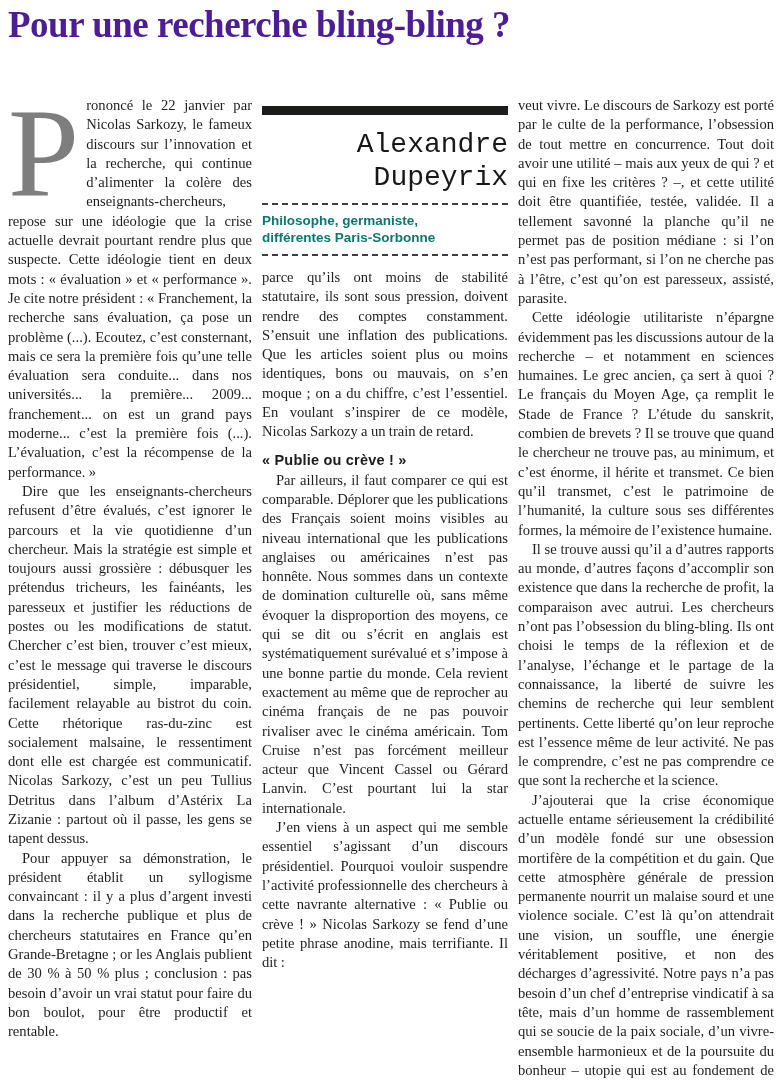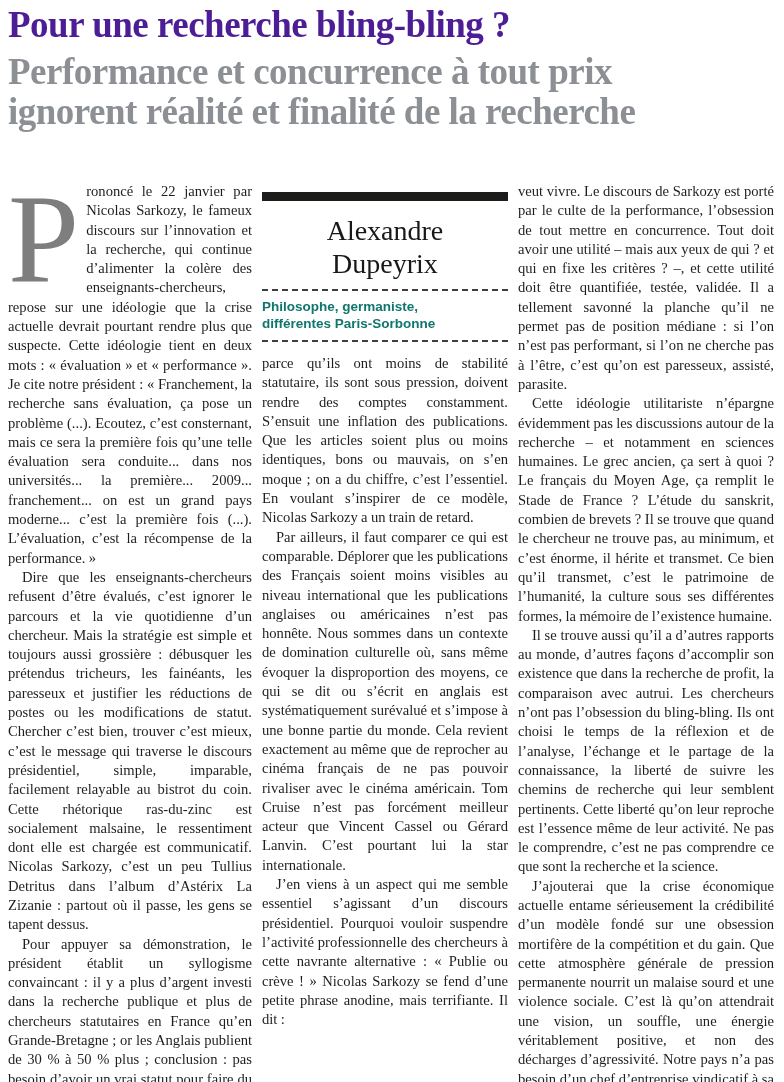--- a/index.html
+++ b/index.html
@@ -92,7 +92,6 @@
 <div class="page">
 
   <h1 class="headline">Pour une recherche bling-bling ?</h1>
-  <h2 class="subhead-deck">Performance et concurrence à tout prix ignorent réalité et finalité de la recherche</h2>
 
   <div class="cols">
 

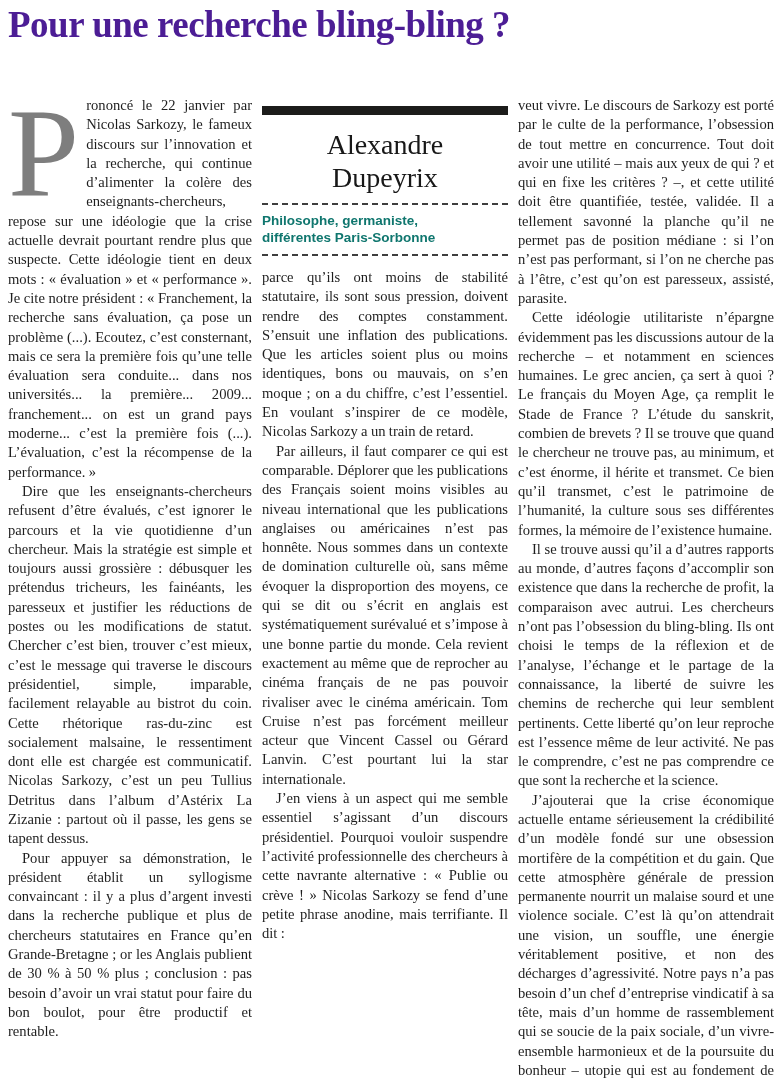--- a/index.html
+++ b/index.html
@@ -72,7 +72,8 @@
     margin: 0; padding: 0 0 9px 0;
     font-size: 28px; line-height: 33px;
     font-weight: 500; color: #181818;
-    text-align: center;
+    text-align: right;
+    font-family: Liberation Mono, monospace;
   }
   .dashed-rule {
     border: 0; border-top: 2px dashed #3e3e3e;

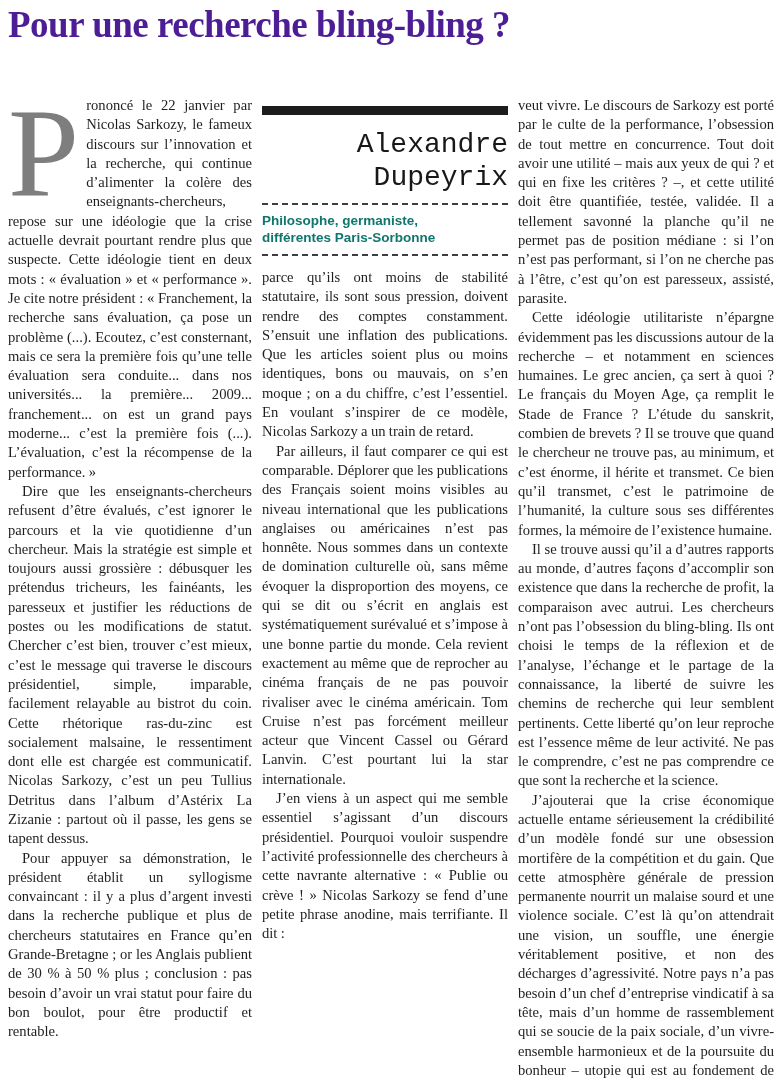--- a/index.html
+++ b/index.html
@@ -112,6 +112,7 @@
       </div>
       <div>
           <p class="body-p"><span>parce qu’ils ont moins de stabilité statutaire, ils sont sous pression, doivent rendre des comptes constamment. S’ensuit une inflation des publications. Que les articles soient plus ou moins identiques, bons ou mauvais, on s’en moque ; on a du chiffre, c’est l’essentiel. En voulant s’inspirer de ce modèle, Nicolas Sarkozy a un train de retard.</span></p>
+          <h4 class="subhead">« Publie ou crève ! »</h4>
           <p class="body-p indent"><span>Par ailleurs, il faut comparer ce qui est comparable. Déplorer que les publications des Français soient moins visibles au niveau international que les publications anglaises ou américaines n’est pas honnête. Nous sommes dans un contexte de domination culturelle où, sans même évoquer la disproportion des moyens, ce qui se dit ou s’écrit en anglais est systématiquement surévalué et s’impose à une bonne partie du monde. Cela revient exactement au même que de reprocher au cinéma français de ne pas pouvoir rivaliser avec le cinéma américain. Tom Cruise n’est pas forcément meilleur acteur que Vincent Cassel ou Gérard Lanvin. C’est pourtant lui la star internationale.</span></p>
           <p class="body-p indent"><span>J’en viens à un aspect qui me semble essentiel s’agissant d’un discours présidentiel. Pourquoi vouloir suspendre l’activité professionnelle des chercheurs à cette navrante alternative : « Publie ou crève ! » Nicolas Sarkozy se fend d’une petite phrase anodine, mais terrifiante. Il dit : </span></p>
         </div>

